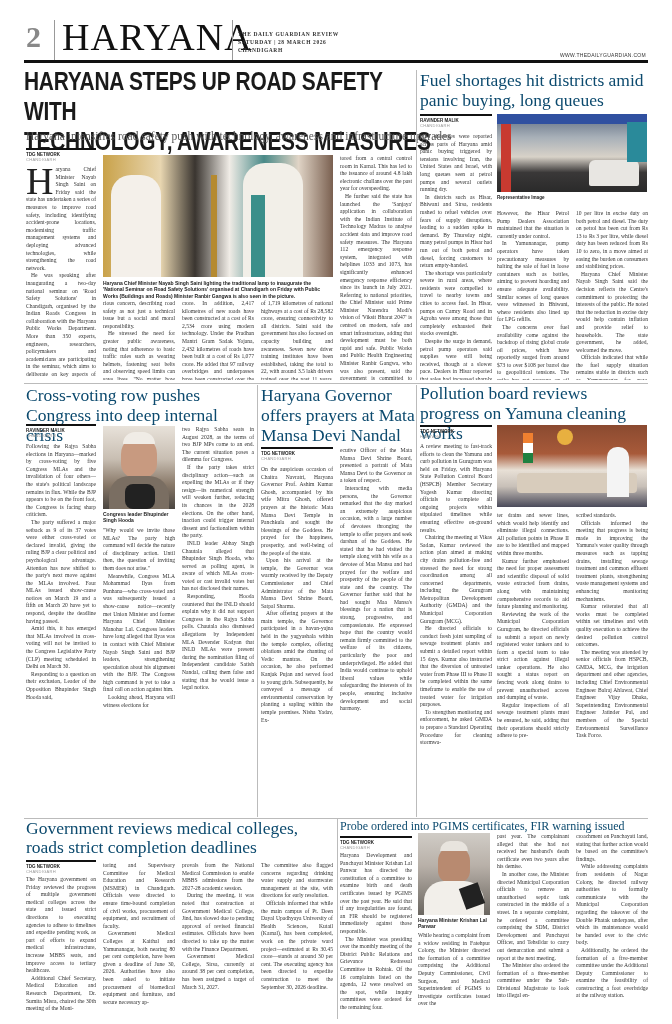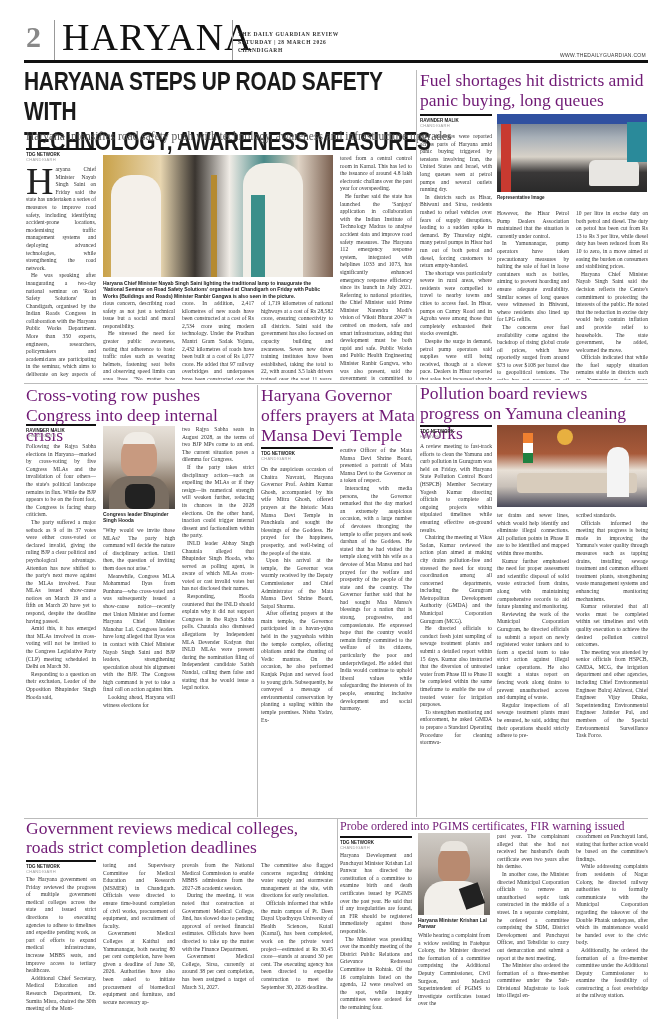--- a/index.html
+++ b/index.html
@@ -30,7 +30,7 @@
   .photo { background: #6b5a4a; overflow: hidden; }
   .caption { font-family: "Liberation Sans", sans-serif; font-size: 5px; font-weight: bold; line-height: 6.4px; color: #222; }
 
-  .headline-serif { font-family: "Liberation Serif", serif; color: #701a75; }
+  .headline-serif { font-family: "Liberation Serif", serif; color: #0c4a6e; }
   .vrule { width: 1px; background: #bbb; }
   .hrule { height: 1px; background: #bbb; }
 </style>

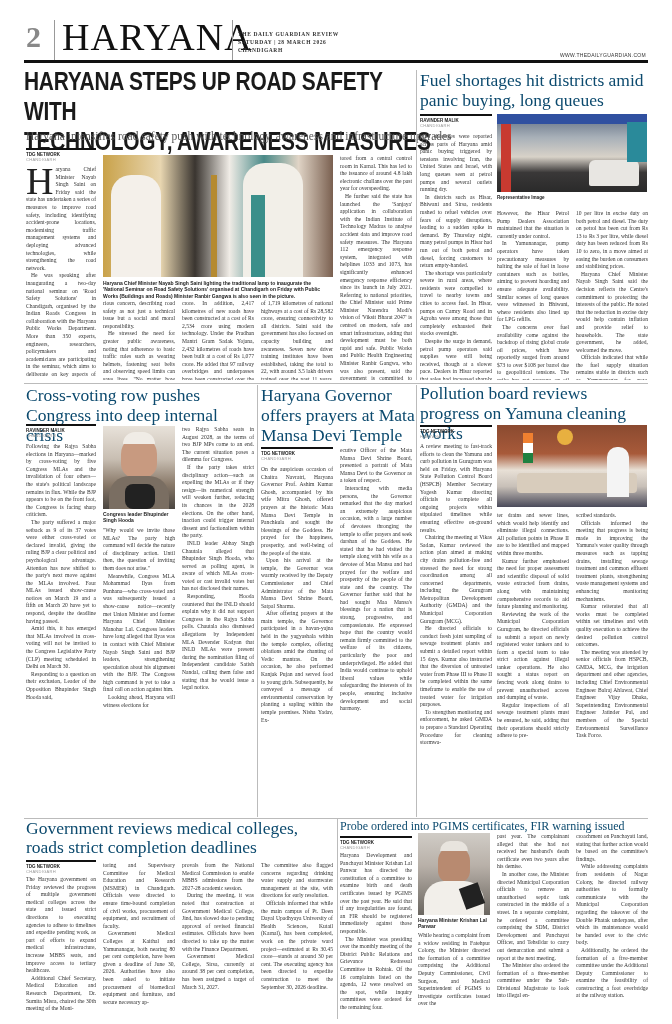--- a/index.html
+++ b/index.html
@@ -156,7 +156,7 @@
 </div>
 
 <div class="abs vrule" style="left:257px;top:385px;height:432px;"></div>
-<div class="abs headline-serif" style="left:261px;top:385px;width:155px;font-size:17.5px;line-height:20px;">Haryana Governor offers prayers at Mata Mansa Devi Temple</div>
+<div class="abs headline-serif" style="left:261px;top:385px;width:155px;font-size:17.5px;line-height:20px;">Haryana Governor offers prayers at Mata Mansa Devi Nandal</div>
 <div class="abs byline-block" style="left:261px;top:447px;width:72px;">
   <div class="byline-rule"></div>
   <div class="byline-name">TDG NETWORK</div>

